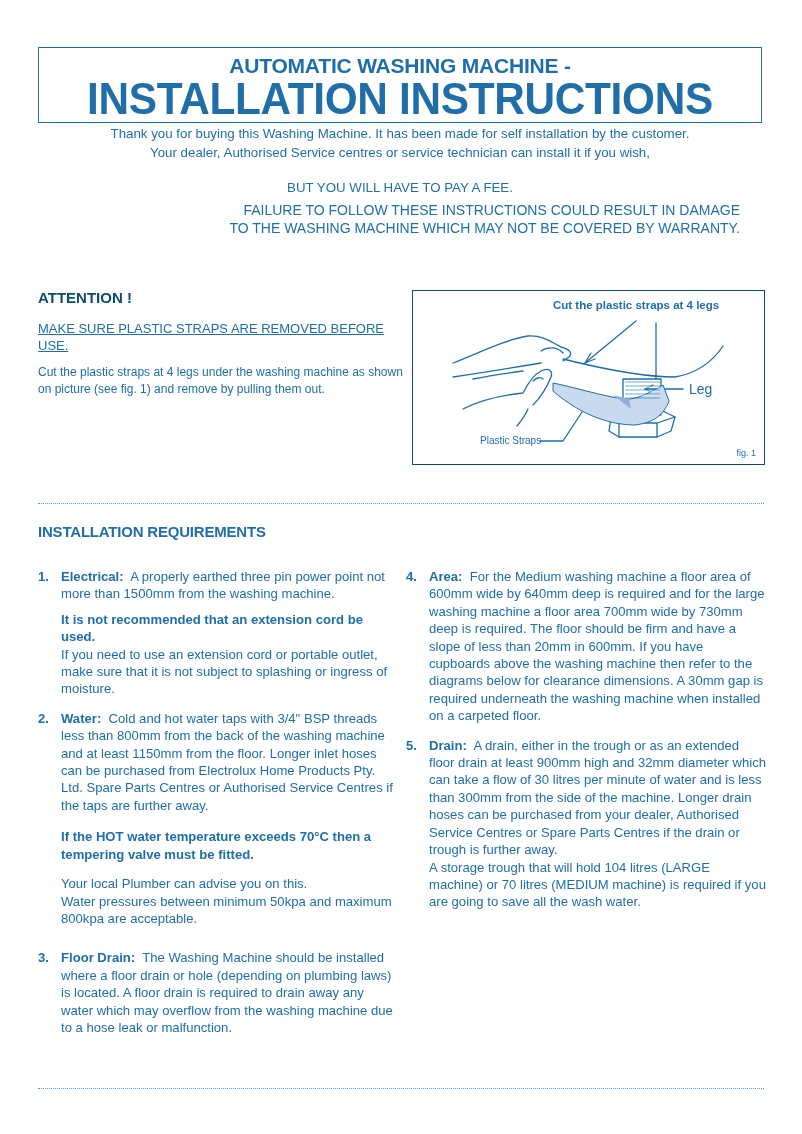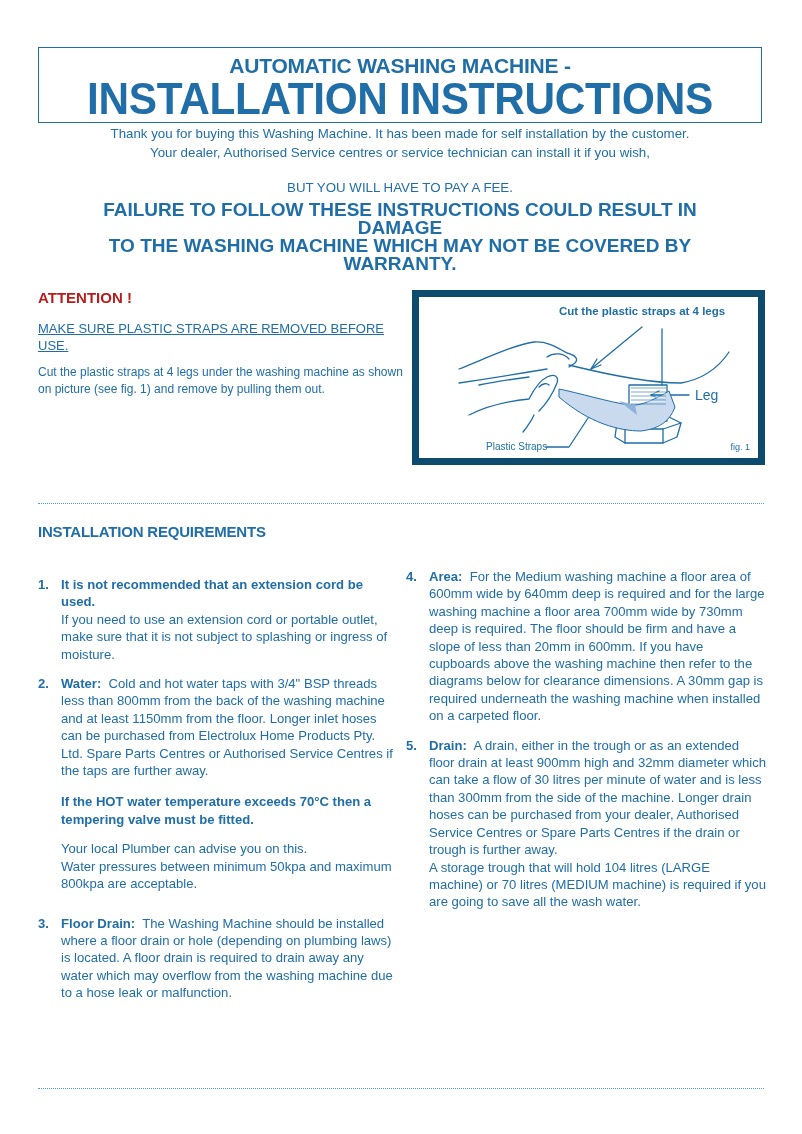--- a/index.html
+++ b/index.html
@@ -21,7 +21,7 @@
   }
   .intro { position: absolute; left: 60px; top: 124px; width: 680px; text-align: center; font-size: 13.3px; line-height: 19px; }
   .intro .fee { margin-top: 16px; }
-  .intro .warn { font-weight: bold; font-size: 19px; line-height: 18px; margin-top: 4px; }
+  .intro .warn { font-weight: normal; font-size: 14px; line-height: 18px; margin-top: 4px; text-align: right; }
   .attention { position: absolute; left: 38px; top: 288px; width: 365px; }
   .attention h2 { margin: 0; font-size: 15px; font-weight: bold; color: #b91c1c; line-height: 20px; }
   .attention .u { margin-top: 12px; font-size: 13px; line-height: 17px; text-decoration: underline; }

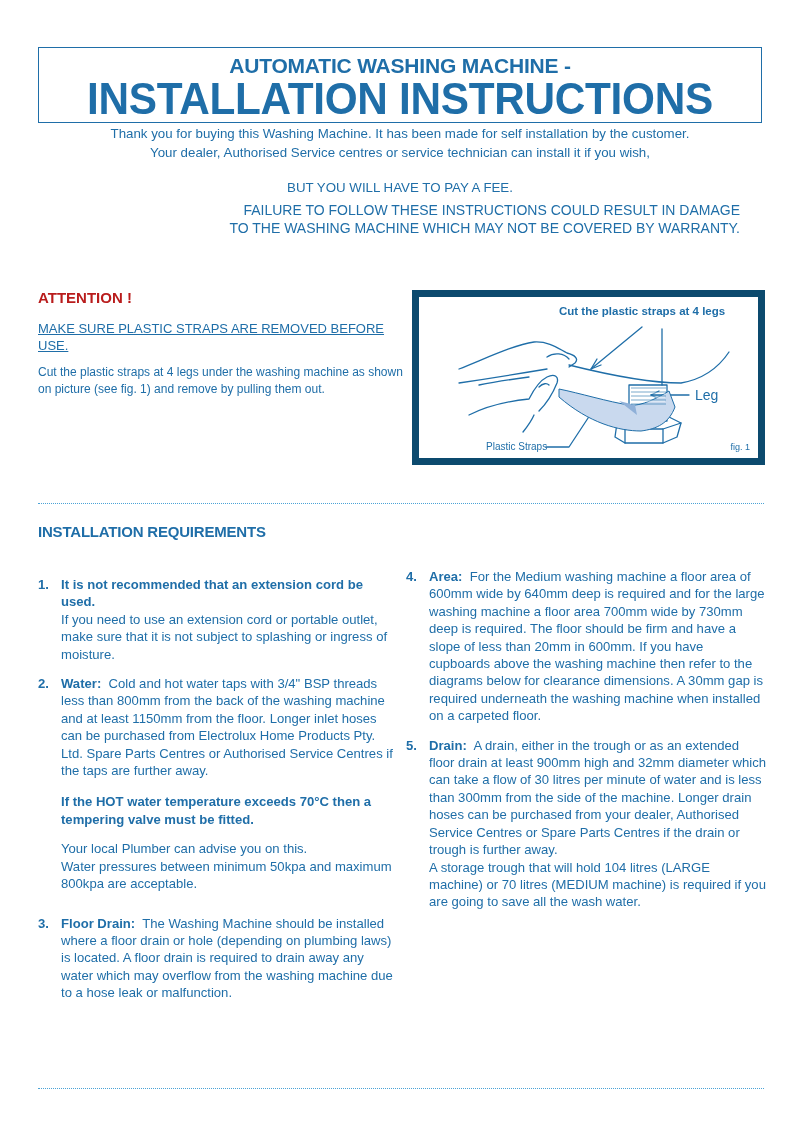--- a/index.html
+++ b/index.html
@@ -23,7 +23,7 @@
   .intro .fee { margin-top: 16px; }
   .intro .warn { font-weight: normal; font-size: 14px; line-height: 18px; margin-top: 4px; text-align: right; }
   .attention { position: absolute; left: 38px; top: 288px; width: 365px; }
-  .attention h2 { margin: 0; font-size: 15px; font-weight: bold; color: #b91c1c; line-height: 20px; }
+  .attention h2 { margin: 0; font-size: 15px; font-weight: bold; color: #0c4a6e; line-height: 20px; }
   .attention .u { margin-top: 12px; font-size: 13px; line-height: 17px; text-decoration: underline; }
   .attention .p { margin-top: 10px; font-size: 12px; line-height: 17px; }
   .fig {

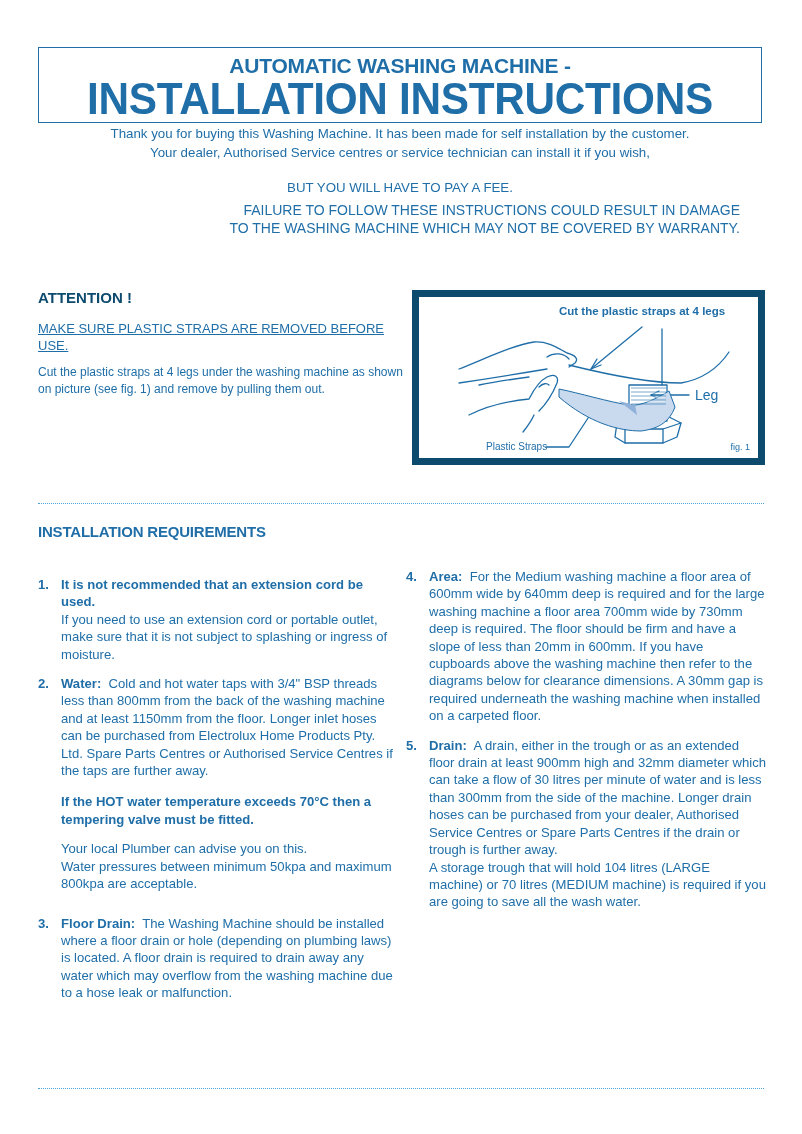--- a/index.html
+++ b/index.html
@@ -28,7 +28,7 @@
   .attention .p { margin-top: 10px; font-size: 12px; line-height: 17px; }
   .fig {
     position: absolute; left: 412px; top: 290px; width: 353px; height: 175px;
-    border: 7px solid #0c4a6e; box-sizing: border-box;
+    border: 1px solid #0c4a6e; box-sizing: border-box;
   }
   .fig .cap-top { position: absolute; left: 140px; top: 8px; font-size: 11.5px; font-weight: bold; }
   .fig .leg-label { position: absolute; left: 276px; top: 90px; font-size: 14px; }

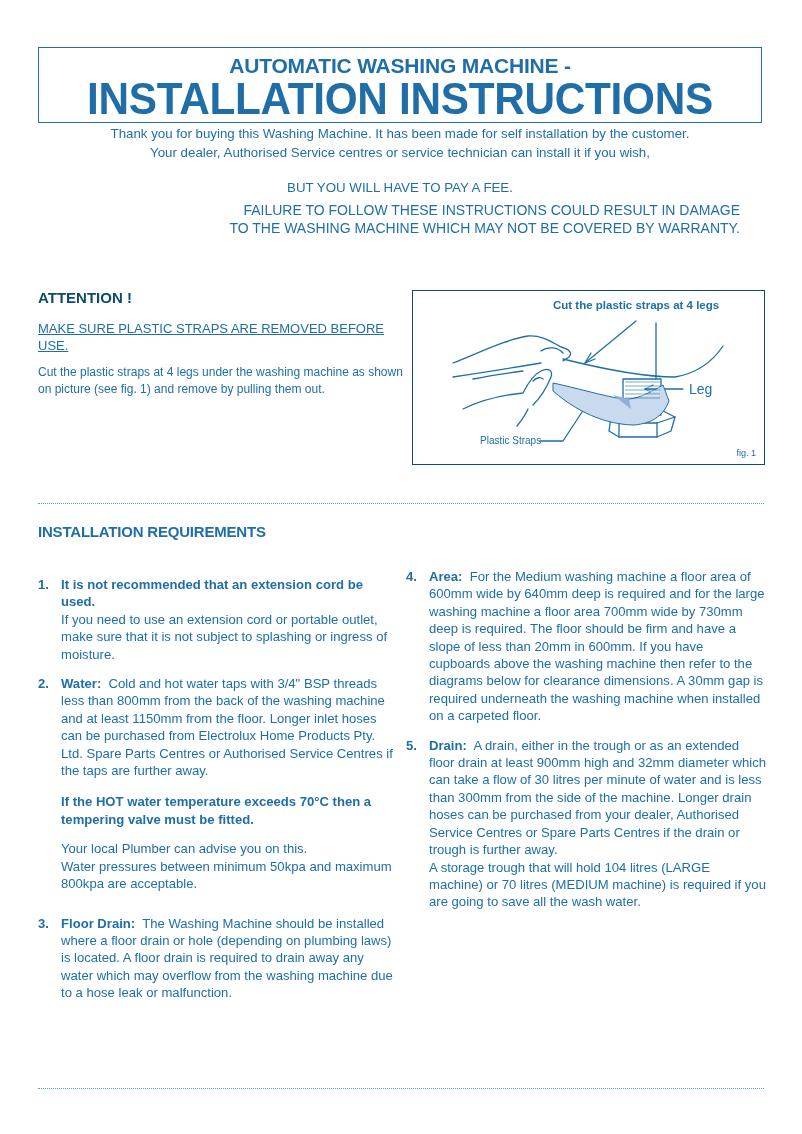--- a/index.html
+++ b/index.html
@@ -128,6 +128,7 @@
 <div class="col" style="left:38px; top:568px; width:360px;">
   <div class="item">
     <span class="num">1.</span>
+    <div><b>Electrical:</b>&nbsp; <span>A properly earthed three pin power point not more than 1500mm from the washing machine.</span></div>
     <div class="note">It is not recommended that an extension cord be used.</div>
     <div>If you need to use an extension cord or portable outlet, make sure that it is not subject to splashing or ingress of moisture.</div>
   </div>

